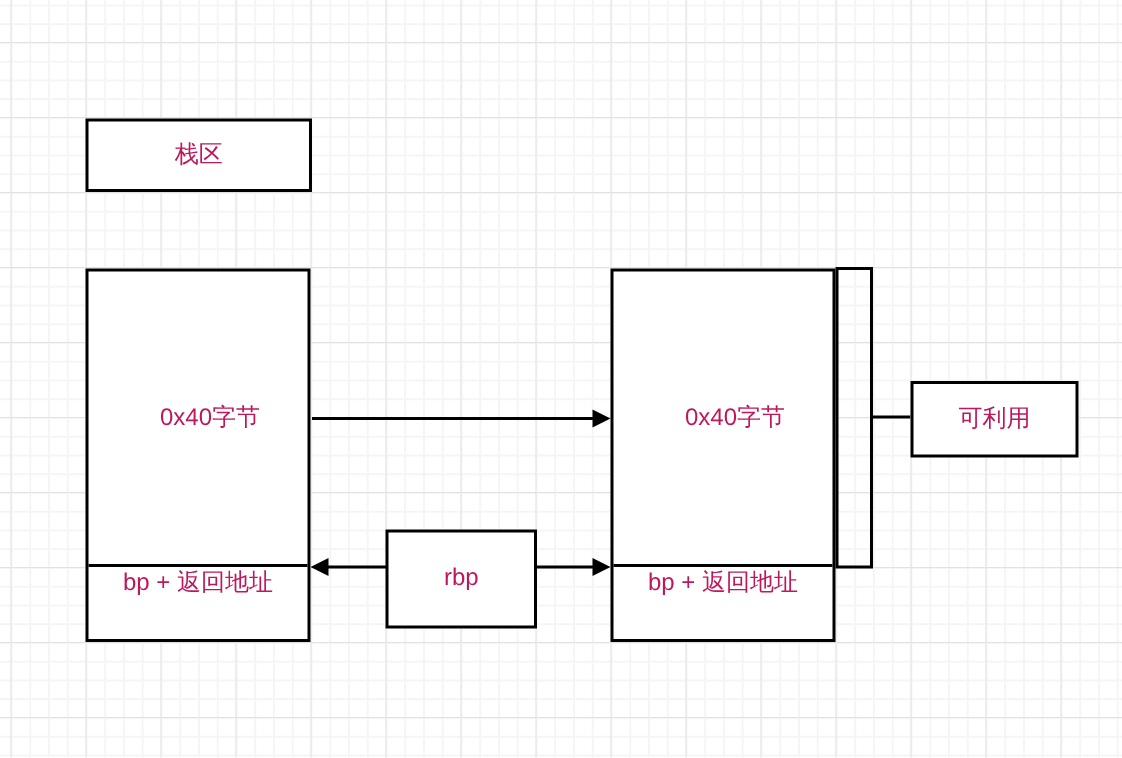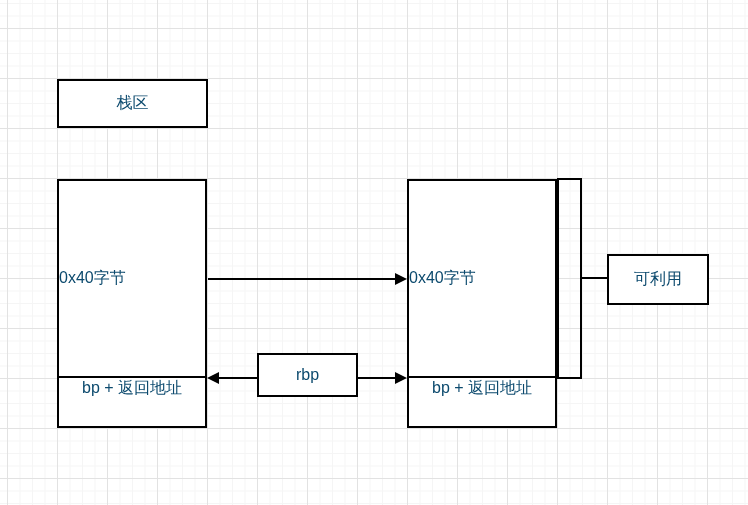--- a/index.html
+++ b/index.html
@@ -20,7 +20,7 @@
       linear-gradient(to bottom, #f5f5f5 1px, transparent 1px);
     background-size: 50px 50px, 50px 50px, 12.5px 12.5px, 12.5px 12.5px;
     background-position: 7px 0px, 0px 28px, 7px 0px, 0px 3px;
-    color: #0c4a6e;
+    color: #be185d;
     font-size: 16px;
   }
   .shape {

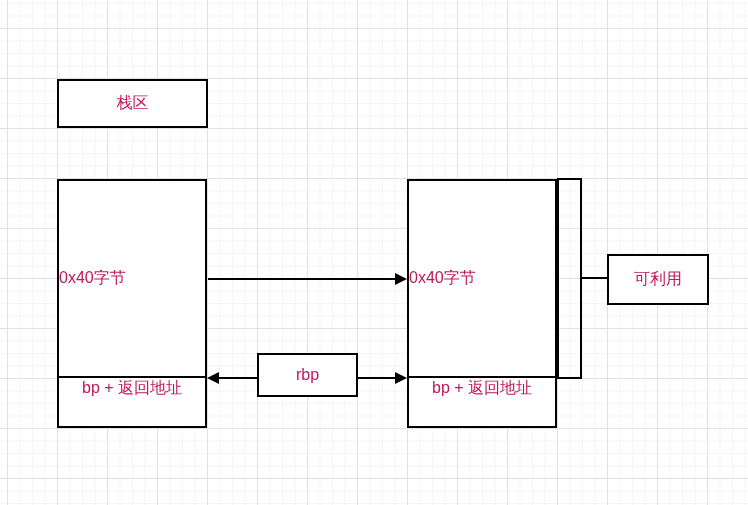--- a/index.html
+++ b/index.html
@@ -44,6 +44,8 @@
     flex: 1;
     display: flex;
     align-items: center;
+    justify-content: center;
+    margin-left: 16px;
   }
   .tall-box .cell-bottom {
     height: 48px;

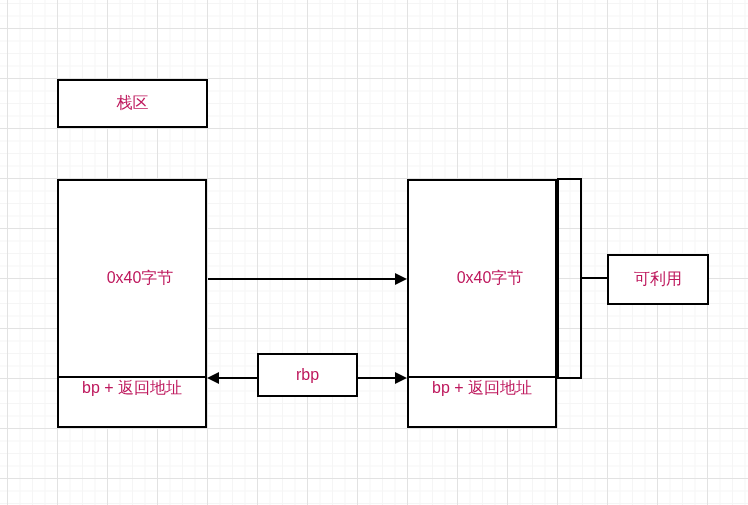--- a/index.html
+++ b/index.html
@@ -80,7 +80,7 @@
   #bss-title   { left: 407px; top: 79px;  width: 151px; height: 49px; }
   #stack-box   { left: 57px;  top: 179px; width: 150px; height: 249px; }
   #bss-box     { left: 407px; top: 179px; width: 150px; height: 249px; }
-  #usable-box  { left: 607px; top: 254px; width: 102px; height: 51px; align-items: center; }
+  #usable-box  { left: 607px; top: 254px; width: 112px; height: 51px; align-items: center; }
   #rbp-box     { left: 257px; top: 353px; width: 101px; height: 44px; }
   #usable-bracket { left: 557px; top: 178px; width: 25px; height: 201px; }
 

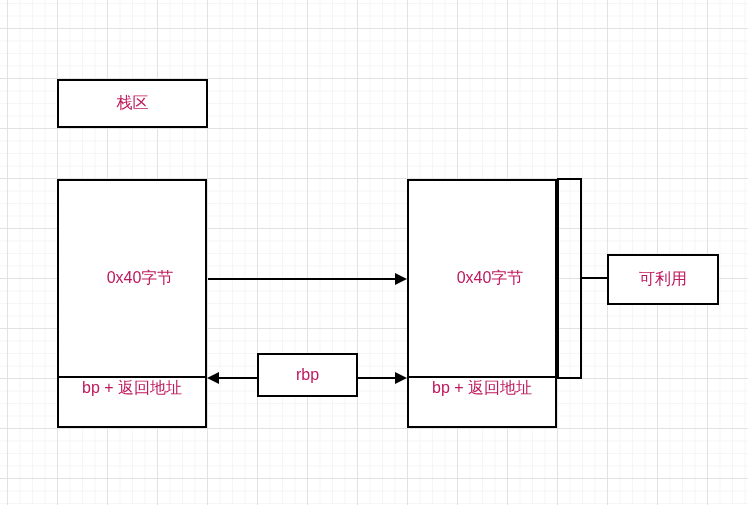--- a/index.html
+++ b/index.html
@@ -81,7 +81,7 @@
   #stack-box   { left: 57px;  top: 179px; width: 150px; height: 249px; }
   #bss-box     { left: 407px; top: 179px; width: 150px; height: 249px; }
   #usable-box  { left: 607px; top: 254px; width: 112px; height: 51px; align-items: center; }
-  #rbp-box     { left: 257px; top: 353px; width: 101px; height: 44px; }
+  #rbp-box     { left: 257px; top: 353px; width: 101px; height: 66px; }
   #usable-bracket { left: 557px; top: 178px; width: 25px; height: 201px; }
 
   #copy-arrow-line  { left: 208px; top: 278px; width: 188px; }

